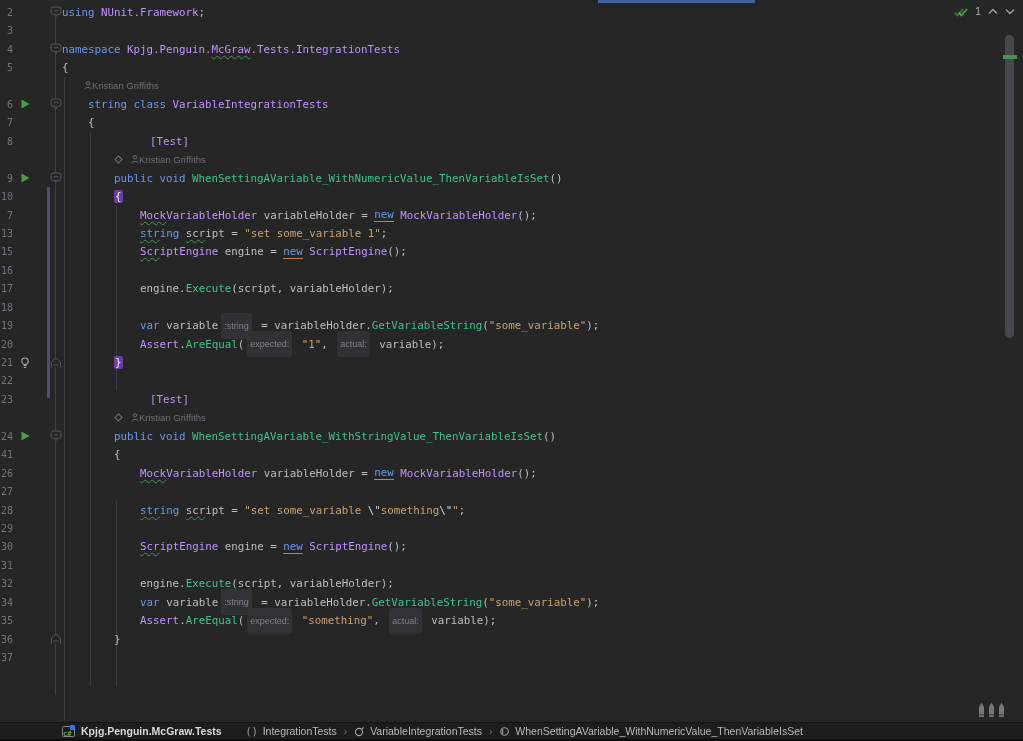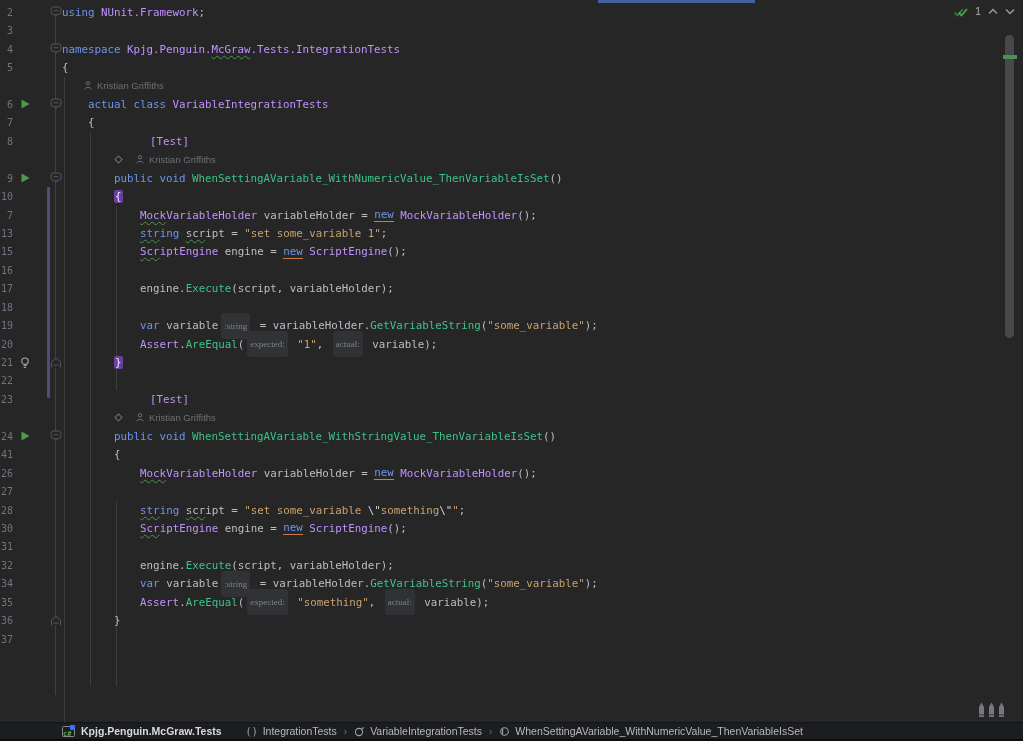--- a/index.html
+++ b/index.html
@@ -34,7 +34,7 @@
   .bh{background:#6B3FA0;color:#EFEAF7;border-radius:2px;padding:0 1px;}
   .inl{font-size:9px;color:#7E828A;background:#303236;border-radius:3px;padding:8px 3px;margin:0 3px;font-family:Liberation Serif, serif;}
   
-  .annot{position:absolute;top:0;height:18.45px;display:flex;align-items:center;gap:5px;color:#6C7076;font-size:9.5px;font-family:"Liberation Sans",sans-serif;}
+  .annot{position:absolute;top:0;height:18.45px;display:flex;align-items:center;color:#6C7076;font-size:9.5px;font-family:"Liberation Sans",sans-serif;}
   .annot .dmn{margin-right:8px;display:flex;}
   
   .scroll-thumb{position:absolute;left:1005px;top:35px;width:9px;height:303px;background:#47484C;border-radius:4.5px;z-index:4;}

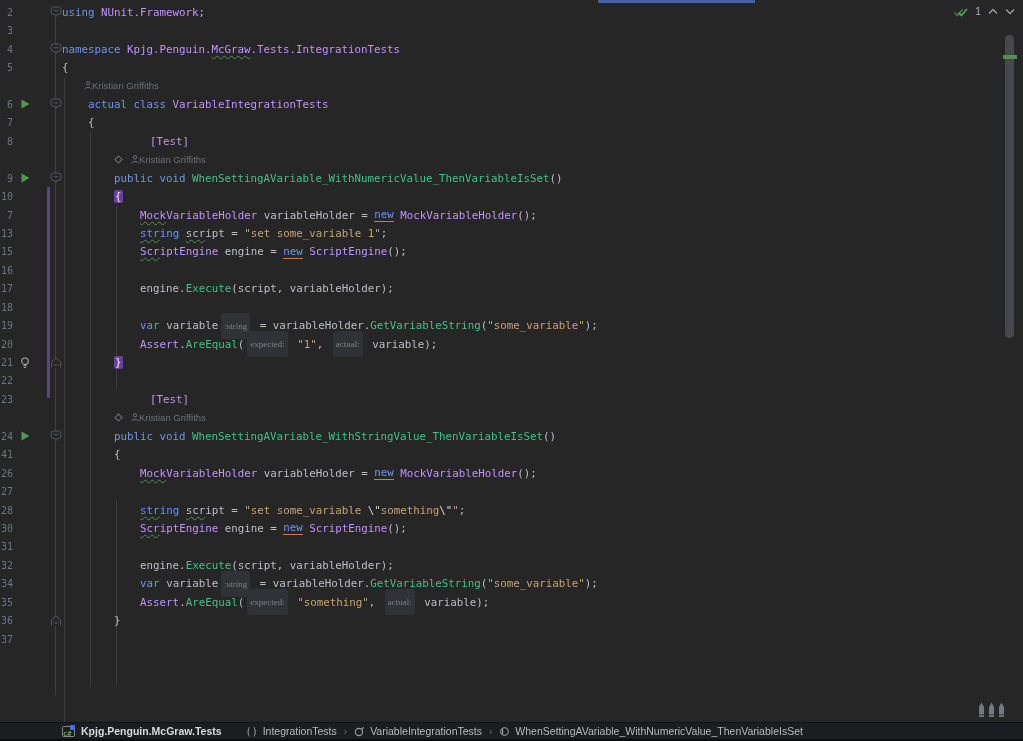--- a/index.html
+++ b/index.html
@@ -88,7 +88,7 @@
               <rect x="1" y="1" width="10" height="7.5" rx="2.5" fill="#262627" stroke="#54575C" stroke-width="1"></rect>
               <path d="M4.5,8.5 L6,10.5 L7.5,8.5" fill="#262627" stroke="#54575C" stroke-width="1"></path>
               <line x1="3.5" y1="4.75" x2="8.5" y2="4.75" stroke="#54575C" stroke-width="1"></line>
-            </svg></span><span class="codeln" style="padding-left: 26.04px;"><span class="kw">actual class </span><span class="ty">VariableIntegrationTests</span></span></div>
+            </svg></span><span class="codeln" style="padding-left: 26.04px;"><span class="kw">string class </span><span class="ty">VariableIntegrationTests</span></span></div>
         <div class="row"><span class="ln">7</span><span class="g1"></span><span class="g2"></span><span class="codeln" style="padding-left: 26.04px;"><span class="pl">{</span></span></div>
         <div class="row"><span class="ln">8</span><span class="g1"></span><span class="g2"></span><span class="codeln" style="padding-left: 52.08px;"><span class="at">[Test]</span></span></div>
         <div class="row"><span class="annot" style="left: 114px;"><span class="dmn"><svg width="9" height="9" viewBox="0 0 9 9">

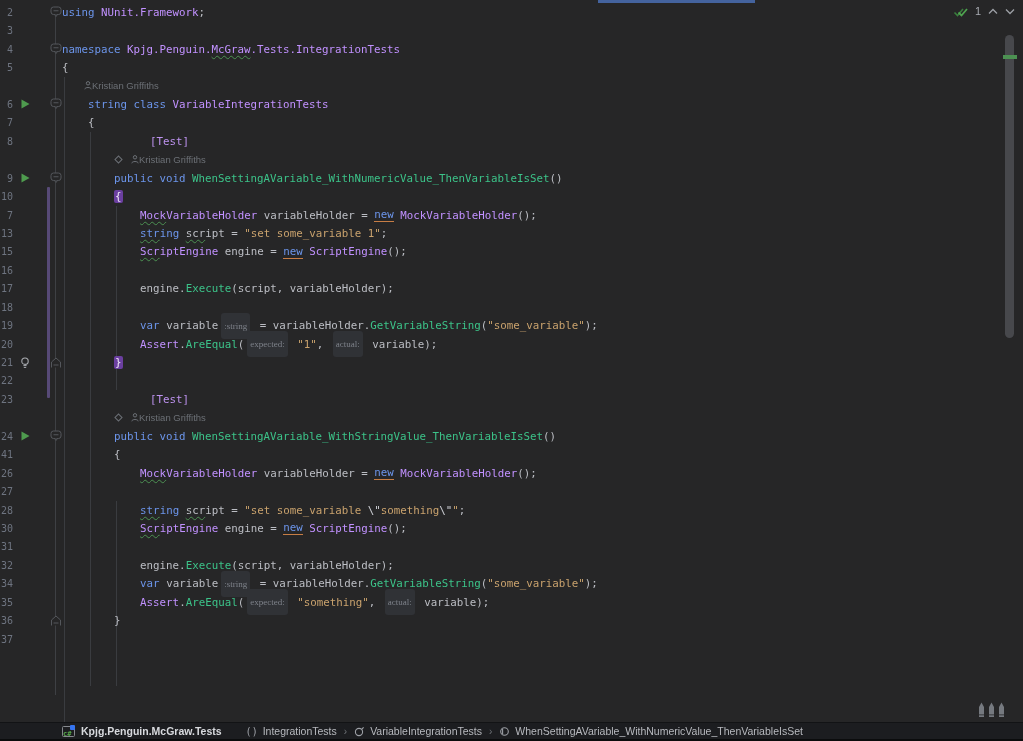--- a/index.html
+++ b/index.html
@@ -32,7 +32,7 @@
   .sq{text-decoration:underline;text-decoration-style:wavy;text-decoration-color:#4C9152;text-decoration-thickness:1px;text-underline-offset:2px;}
   .un{border-bottom:1px solid #C77D45;}
   .bh{background:#6B3FA0;color:#EFEAF7;border-radius:2px;padding:0 1px;}
-  .inl{font-size:9px;color:#7E828A;background:#303236;border-radius:3px;padding:8px 3px;margin:0 3px;font-family:Liberation Serif, serif;}
+  .inl{font-size:9px;color:#7E828A;background:#303236;border-radius:3px;padding:8px 3px;margin:0 3px;font-family:Liberation Sans, sans-serif;}
   
   .annot{position:absolute;top:0;height:18.45px;display:flex;align-items:center;color:#6C7076;font-size:9.5px;font-family:"Liberation Sans",sans-serif;}
   .annot .dmn{margin-right:8px;display:flex;}

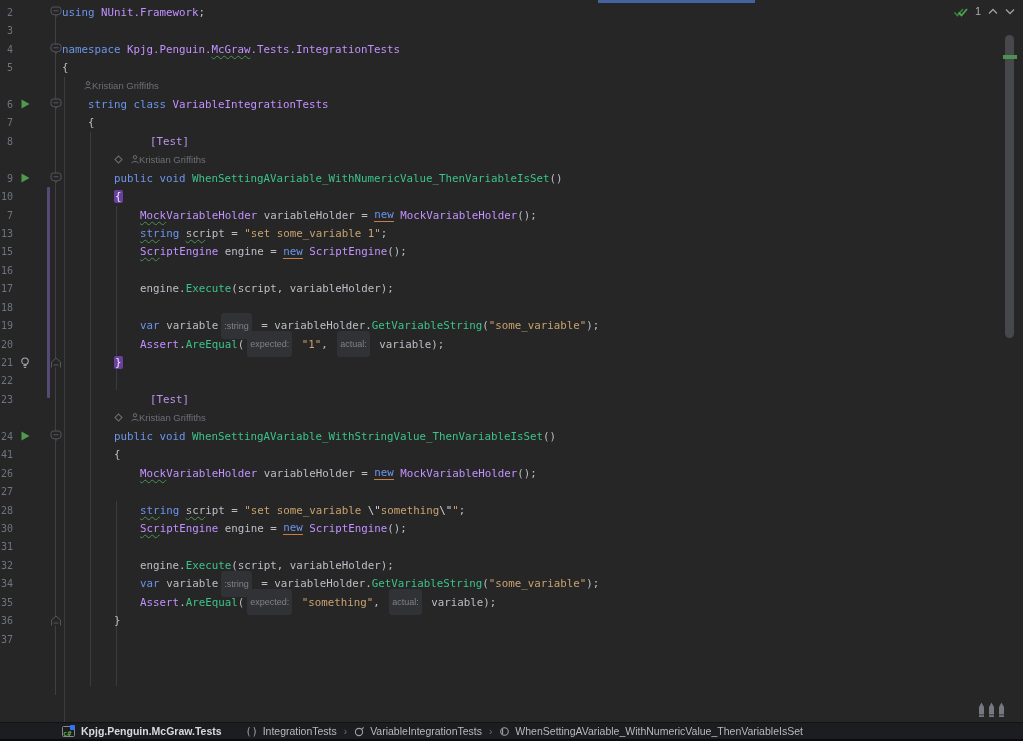--- a/index.html
+++ b/index.html
@@ -140,6 +140,7 @@
         <div class="row"><span class="ln">26</span><span class="g1"></span><span class="g2"></span><span class="codeln" style="padding-left: 78.12px;"><span class="ty sq">Mock</span><span class="ty">VariableHolder</span><span class="pl"> variableHolder = </span><span class="kw un">new</span><span class="pl"> </span><span class="ty">MockVariableHolder</span><span class="pl">();</span></span></div>
         <div class="row"><span class="ln">27</span><span class="g1"></span><span class="g2"></span><span class="codeln" style="padding-left: 0px;"></span></div>
         <div class="row"><span class="ln">28</span><span class="g1"></span><span class="g2"></span><span class="codeln" style="padding-left: 78.12px;"><span class="kw sq">str</span><span class="kw">ing</span><span class="pl"> </span><span class="pl sq">scr</span><span class="pl">ipt</span><span class="pl"> = </span><span class="str">"set some_variable </span><span class="esc">\"</span><span class="str">something</span><span class="esc">\"</span><span class="str">"</span><span class="pl">;</span></span></div>
+        <div class="row"><span class="ln">29</span><span class="g1"></span><span class="g2"></span><span class="codeln" style="padding-left: 0px;"></span></div>
         <div class="row"><span class="ln">30</span><span class="g1"></span><span class="g2"></span><span class="codeln" style="padding-left: 78.12px;"><span class="ty sq">Scr</span><span class="ty">iptEngine</span><span class="pl"> engine = </span><span class="kw un">new</span><span class="pl"> </span><span class="ty">ScriptEngine</span><span class="pl">();</span></span></div>
         <div class="row"><span class="ln">31</span><span class="g1"></span><span class="g2"></span><span class="codeln" style="padding-left: 0px;"></span></div>
         <div class="row"><span class="ln">32</span><span class="g1"></span><span class="g2"></span><span class="codeln" style="padding-left: 78.12px;"><span class="pl">engine.</span><span class="mth">Execute</span><span class="pl">(script, variableHolder);</span></span></div>

